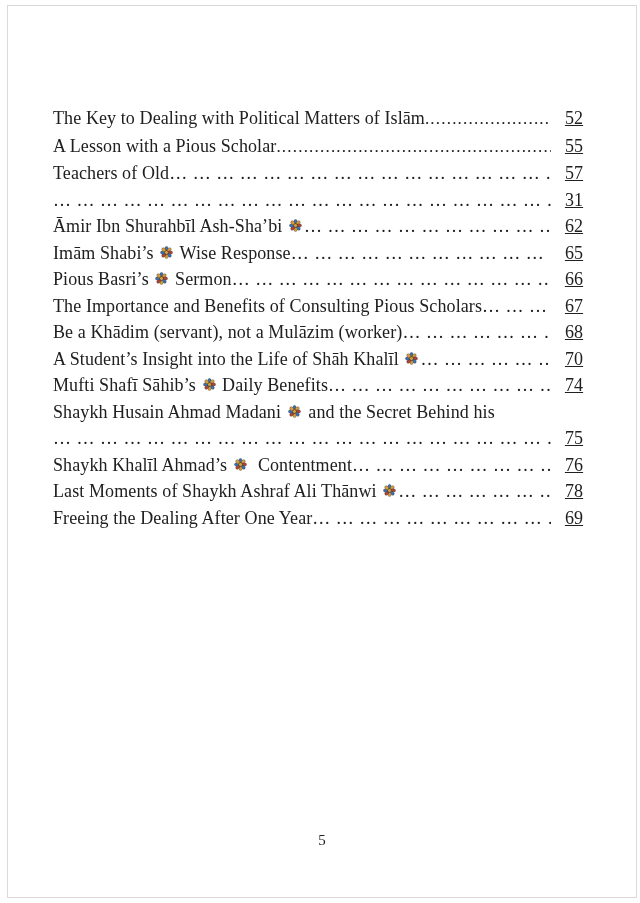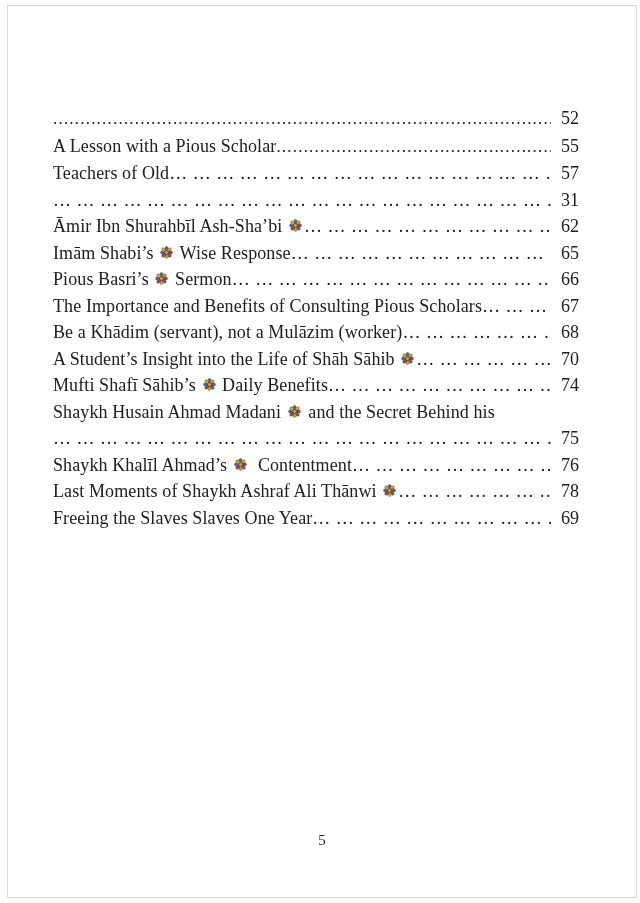--- a/index.html
+++ b/index.html
@@ -82,6 +82,7 @@
 <div class="sheet">
   <div class="toc" id="toc-list">
       <div class="toc-row">
+        <span class="t">The Key to Dealing with Political Matters of Islām</span>
         <span class="leader dots">........................................................................................................................</span>
         <span class="page-num">52</span>
       </div>

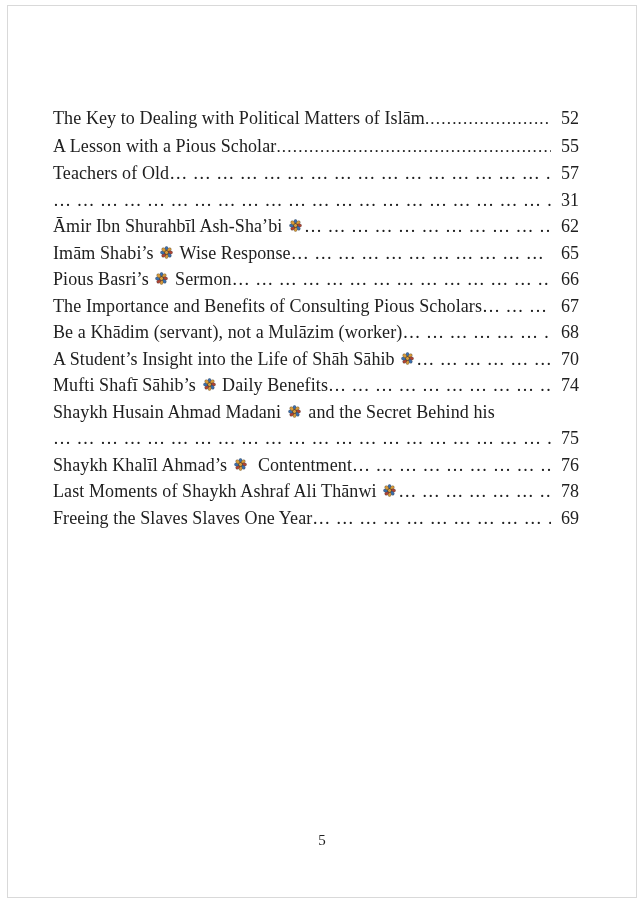--- a/index.html
+++ b/index.html
@@ -54,9 +54,10 @@
   }
   .page-num {
     min-width: 26px;
-    text-align: left;
+    text-align: center;
     padding-left: 10px;
     white-space: nowrap;
+    text-decoration: underline;
   }
   .rosette {
     display: inline-block;

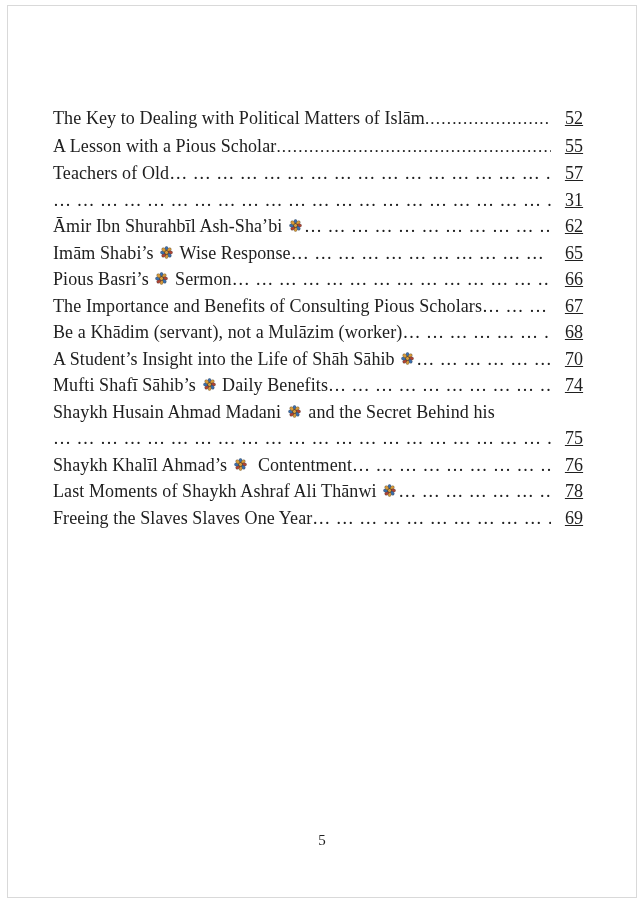--- a/index.html
+++ b/index.html
@@ -162,7 +162,7 @@
         <span class="page-num">68</span>
       </div>
       <div class="toc-row">
-        <span class="t">A Student’s Insight into the Life of Shāh Sāhib </span>
+        <span class="t">A Student’s Insight into the Life of Shāh Khalīl </span>
         <span class="rosette"><svg width="13" height="13" viewBox="0 0 13 13">
             <ellipse cx="6.5" cy="2.9" rx="1.7" ry="2.6" fill="#3a6fb0" stroke="#2c2c2c" stroke-width="0.3" transform="rotate(0 6.5 6.5)"></ellipse>
             <ellipse cx="6.5" cy="2.9" rx="1.7" ry="2.6" fill="#d89b3a" stroke="#2c2c2c" stroke-width="0.3" transform="rotate(45 6.5 6.5)"></ellipse>

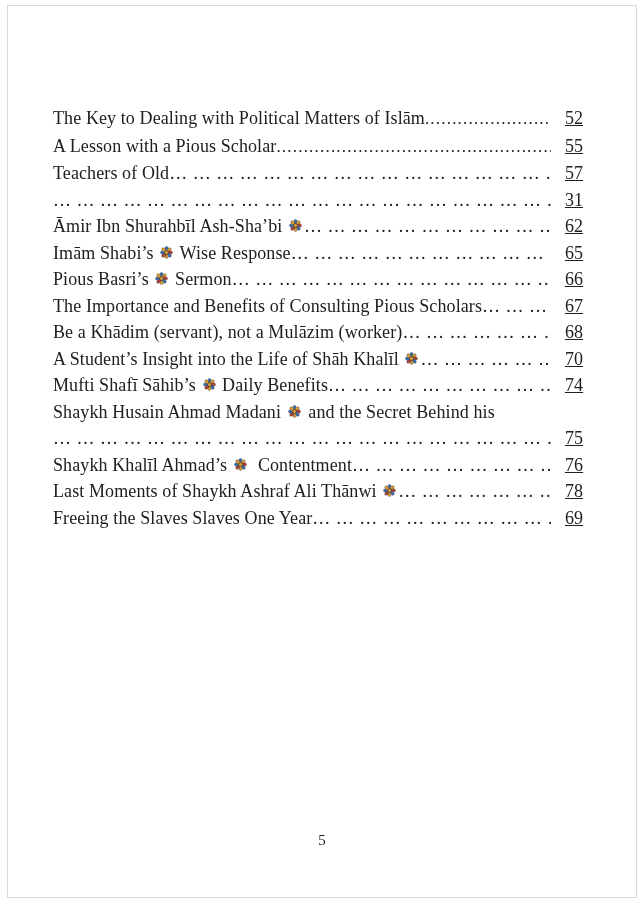--- a/index.html
+++ b/index.html
@@ -249,7 +249,7 @@
         <span class="page-num">78</span>
       </div>
       <div class="toc-row">
-        <span class="t">Freeing the Slaves Slaves One Year</span>
+        <span class="t">Freeing the Dealing After One Year</span>
         <span class="leader ellipsis">… … … … … … … … … … … … … … … … … … … … … … … … … … … … … … … … … … … … … … … … … … … … … … … … … … … … … … … … … … … … … … … … … … … … … … … … … … … … … … … … … … … … … … … … … … … … … … … … … … … … … … … … … … … … … … … … … … … … … … … … </span>
         <span class="page-num">69</span>
       </div>

